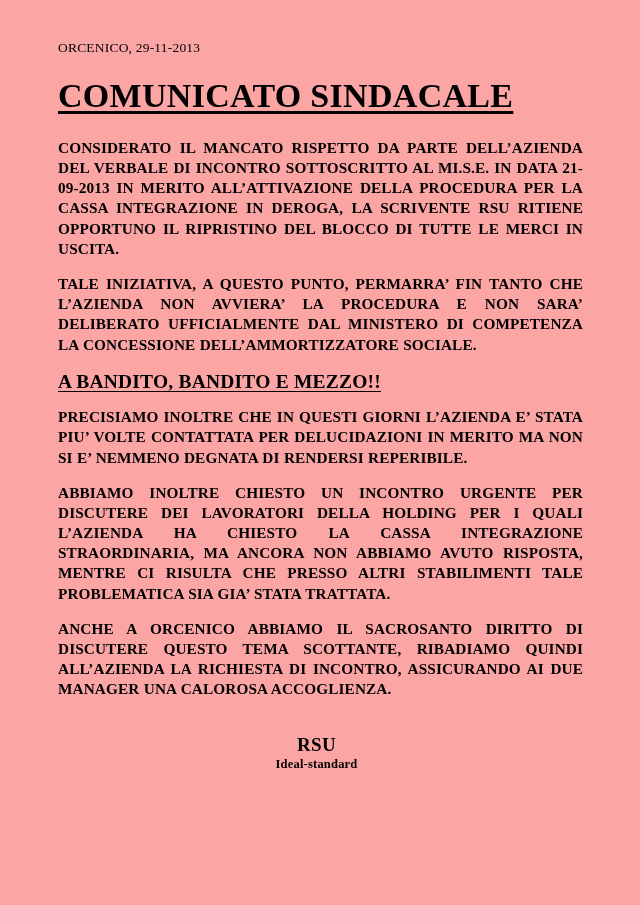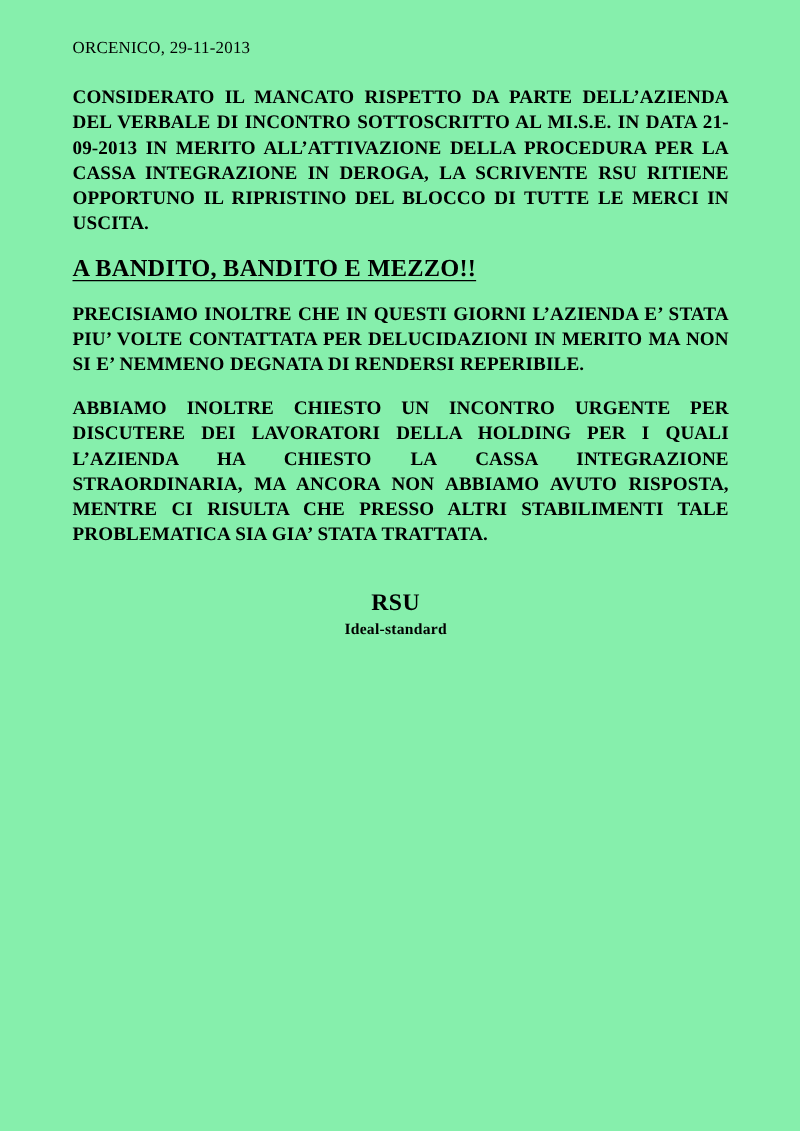--- a/index.html
+++ b/index.html
@@ -17,10 +17,10 @@
   .page {
     width: 640px;
     height: 905px;
-    background: #86efac;
+    background: #fca5a5;
     position: relative;
     box-sizing: border-box;
-    padding: 30px 57px 0 58px;
+    padding: 40px 57px 0 58px;
   }
   .datum {
     font-size: 13.5px;

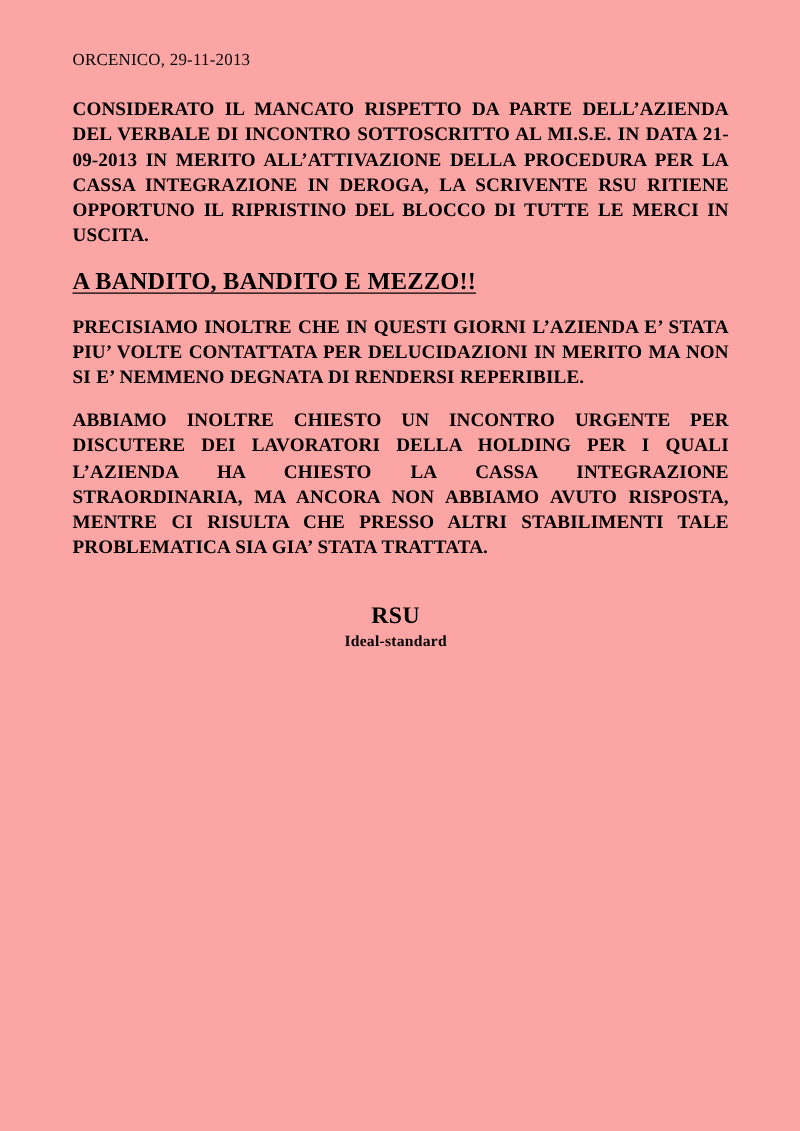--- a/index.html
+++ b/index.html
@@ -98,6 +98,7 @@
 
   <div class="datum">ORCENICO, 29-11-2013</div>
 
+  <h1 class="doc-title">COMUNICATO SINDACALE</h1>
 
   <p class="para">CONSIDERATO IL MANCATO RISPETTO DA PARTE DELL’AZIENDA DEL VERBALE DI INCONTRO SOTTOSCRITTO AL MI.S.E. IN DATA 21-09-2013 IN MERITO ALL’ATTIVAZIONE DELLA PROCEDURA PER LA CASSA INTEGRAZIONE IN DEROGA, LA SCRIVENTE RSU RITIENE OPPORTUNO IL RIPRISTINO DEL BLOCCO DI TUTTE LE MERCI IN USCITA.</p>
 

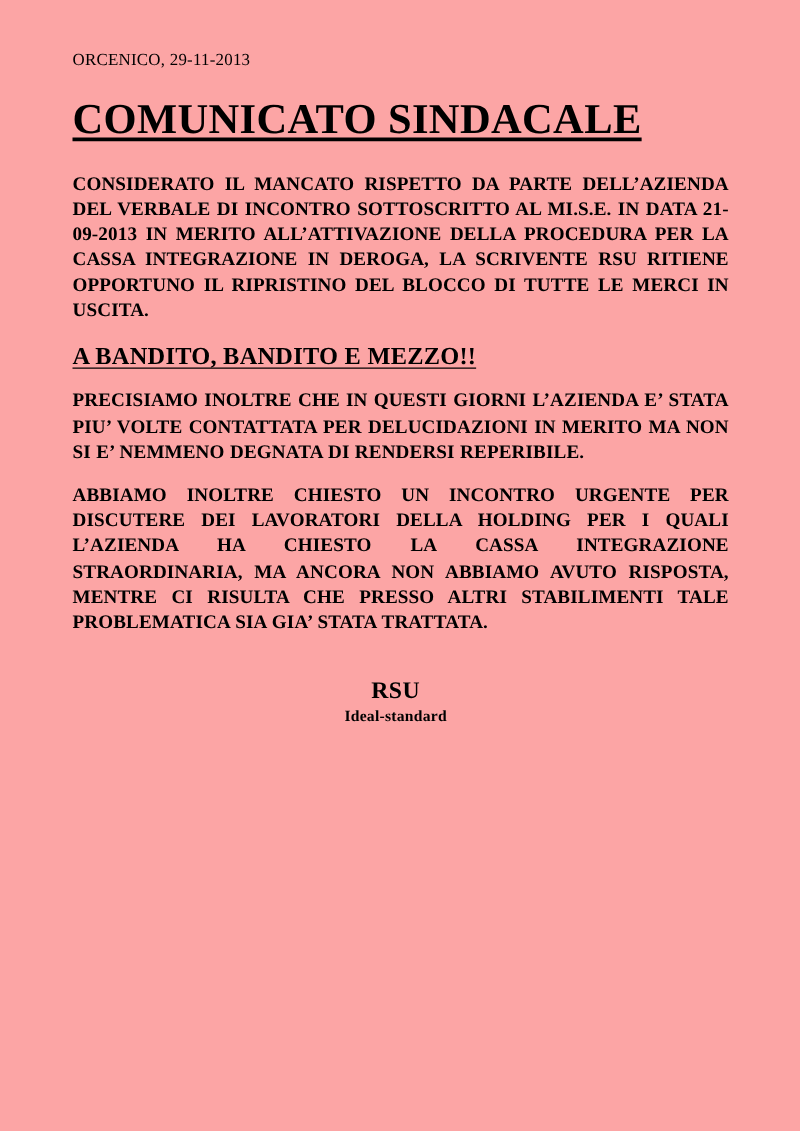--- a/index.html
+++ b/index.html
@@ -102,6 +102,7 @@
 
   <p class="para">CONSIDERATO IL MANCATO RISPETTO DA PARTE DELL’AZIENDA DEL VERBALE DI INCONTRO SOTTOSCRITTO AL MI.S.E. IN DATA 21-09-2013 IN MERITO ALL’ATTIVAZIONE DELLA PROCEDURA PER LA CASSA INTEGRAZIONE IN DEROGA, LA SCRIVENTE RSU RITIENE OPPORTUNO IL RIPRISTINO DEL BLOCCO DI TUTTE LE MERCI IN USCITA.</p>
 
+  <p class="para">TALE INIZIATIVA, A QUESTO PUNTO, PERMARRA’ FIN TANTO CHE L’AZIENDA NON AVVIERA’ LA PROCEDURA   E NON SARA’ DELIBERATO UFFICIALMENTE DAL MINISTERO DI COMPETENZA LA CONCESSIONE DELL’AMMORTIZZATORE SOCIALE.</p>
 
   <div class="slogan">A BANDITO, BANDITO E MEZZO!!</div>
 

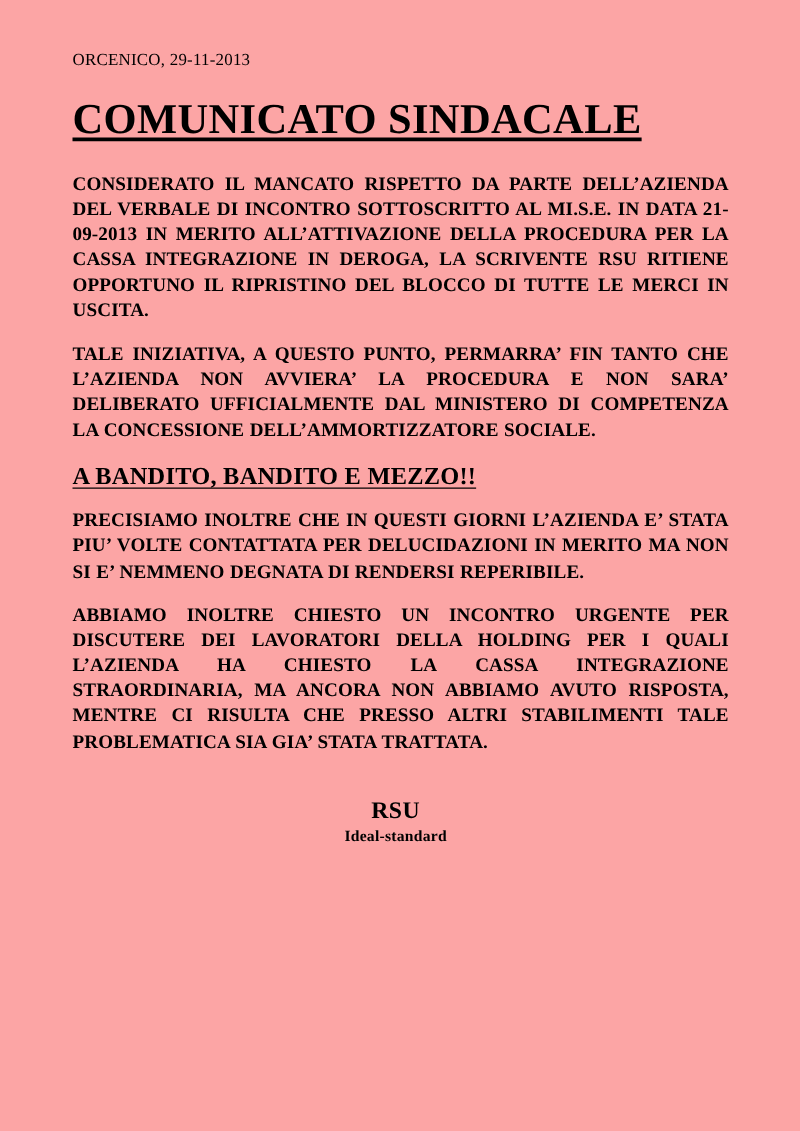--- a/index.html
+++ b/index.html
@@ -110,6 +110,7 @@
 
   <p class="para">ABBIAMO INOLTRE CHIESTO UN INCONTRO URGENTE PER DISCUTERE DEI LAVORATORI DELLA HOLDING   PER I QUALI L’AZIENDA HA CHIESTO LA CASSA INTEGRAZIONE STRAORDINARIA, MA ANCORA NON ABBIAMO AVUTO RISPOSTA, MENTRE CI RISULTA CHE PRESSO ALTRI STABILIMENTI TALE PROBLEMATICA SIA GIA’ STATA TRATTATA.</p>
 
+  <p class="para">ANCHE A ORCENICO ABBIAMO IL SACROSANTO DIRITTO DI DISCUTERE  QUESTO TEMA SCOTTANTE, RIBADIAMO QUINDI ALL’AZIENDA LA RICHIESTA DI INCONTRO, ASSICURANDO AI DUE MANAGER UNA CALOROSA ACCOGLIENZA.</p>
 
 
   <div class="signature">

